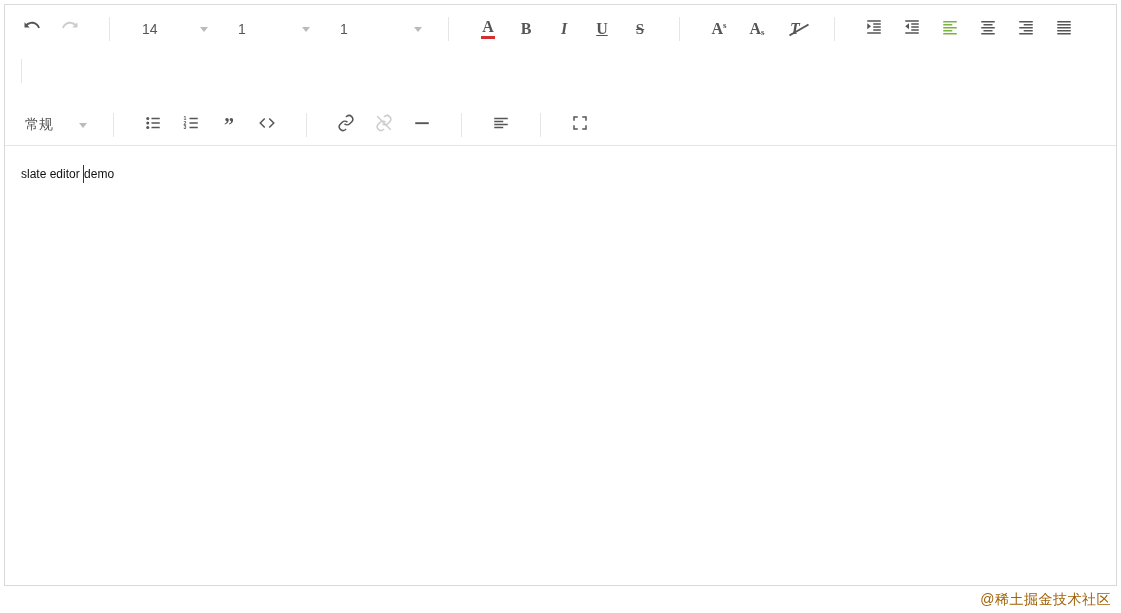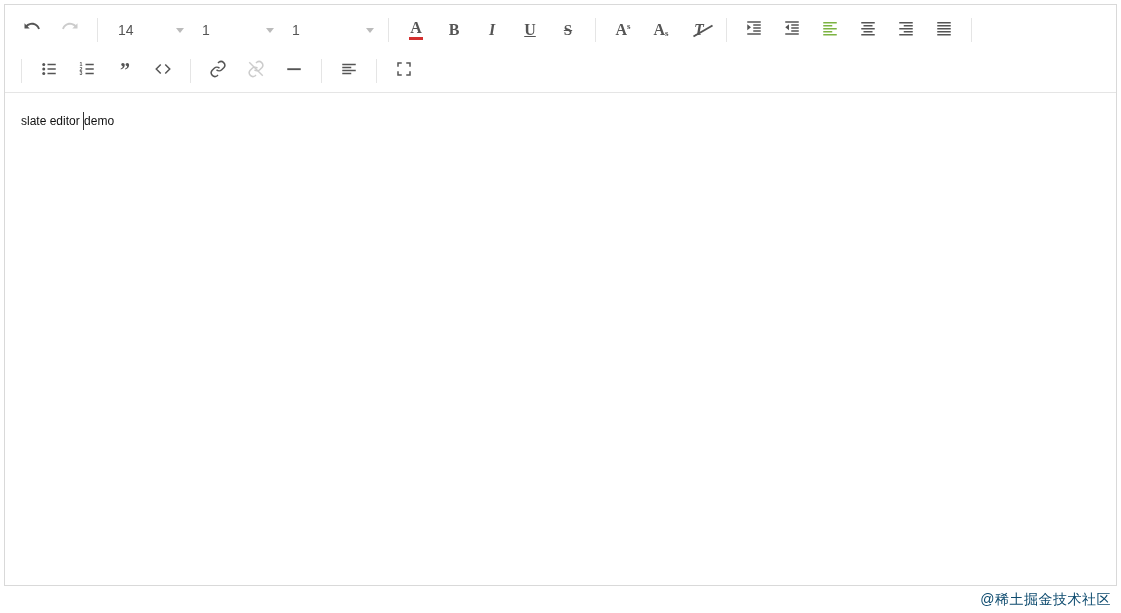--- a/index.html
+++ b/index.html
@@ -26,6 +26,7 @@
     flex-wrap: wrap;
     align-items: center;
     min-height: 88px;
+    gap: 12px;
   }
   .group {
     display: flex;

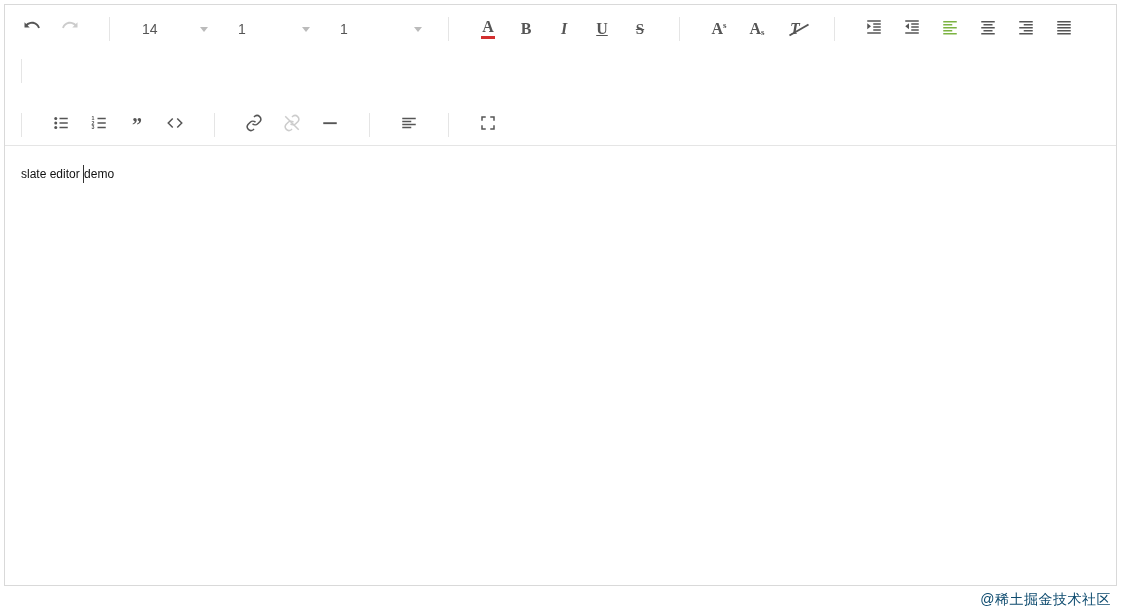--- a/index.html
+++ b/index.html
@@ -245,6 +245,10 @@
 
     <div style="flex-basis:100%; height:0;"></div>
 
+    <div class="select w-style">
+      <span>常规</span>
+      <span class="caret"></span>
+    </div>
 
     <div class="sep"></div>
 

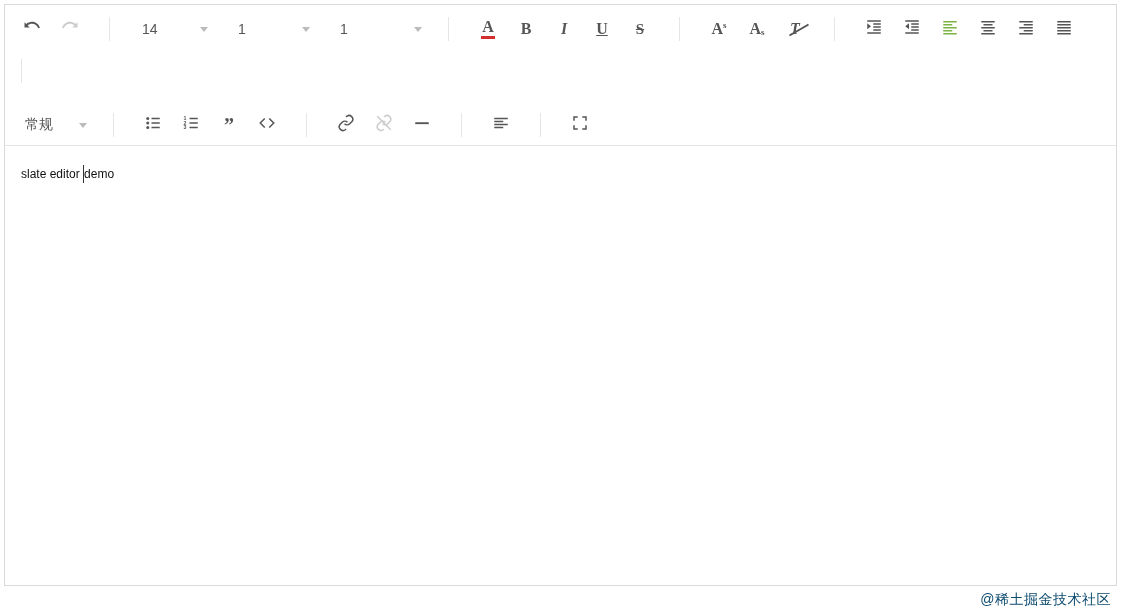--- a/index.html
+++ b/index.html
@@ -96,7 +96,7 @@
     right: 10px;
     bottom: 4px;
     font-size: 14px;
-    color: #0c4a6e;
+    color: #a16207;
     letter-spacing: 0.5px;
   }
   .bold { font-weight: 700; font-family: Georgia, 'Times New Roman', serif; font-size: 16px; }

